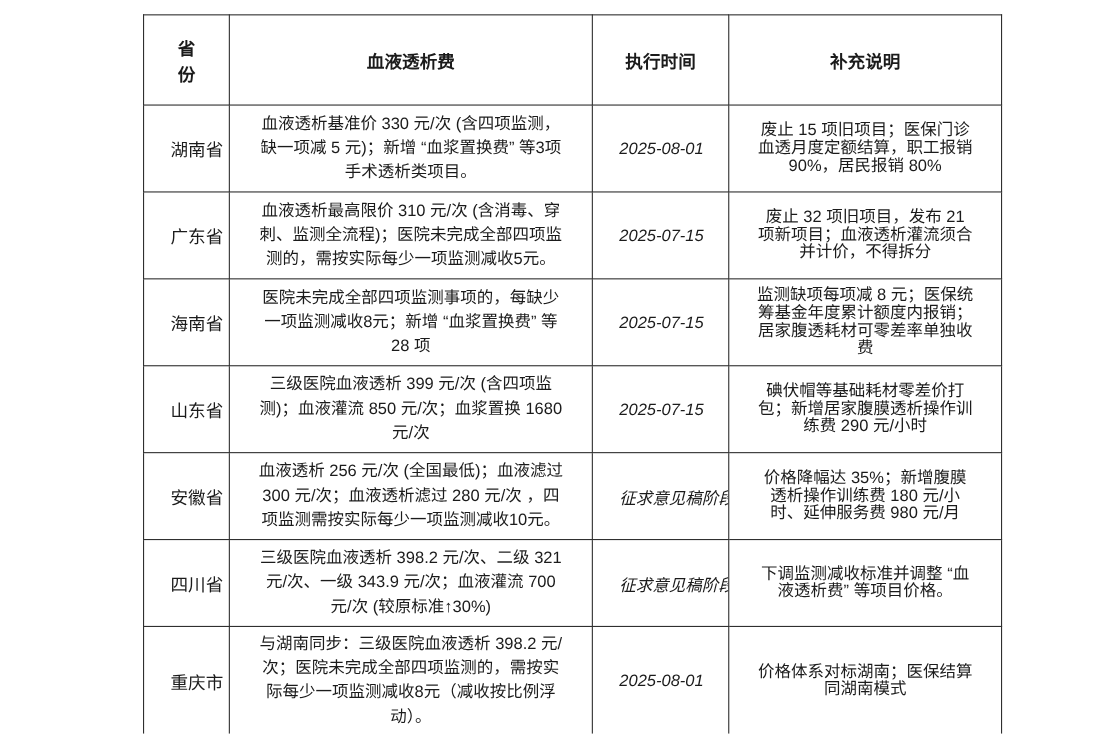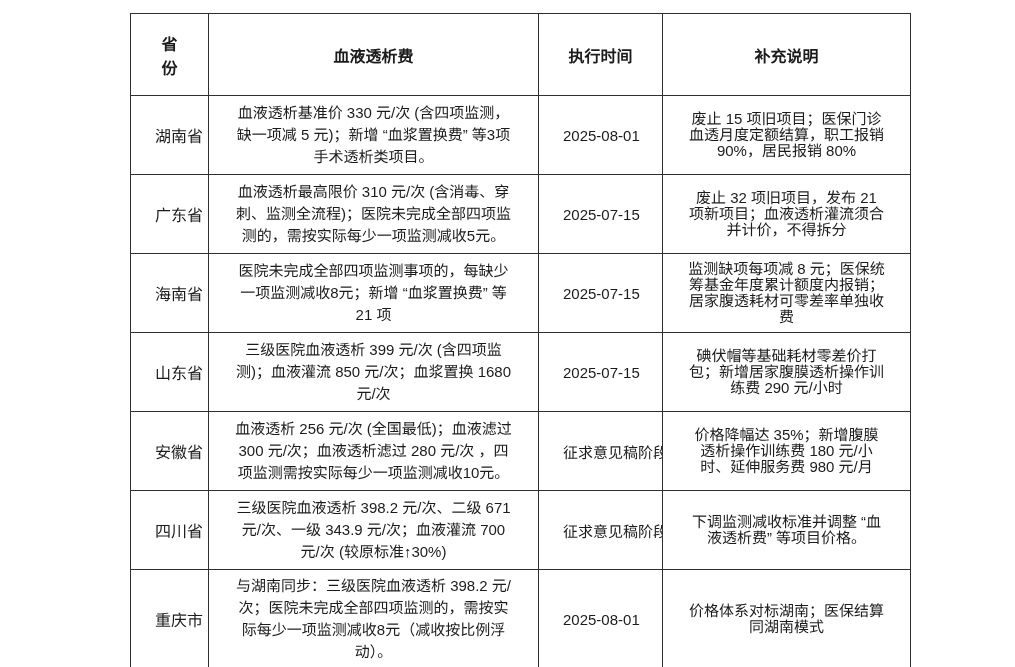--- a/index.html
+++ b/index.html
@@ -54,6 +54,7 @@
   td.cell-time {
     font-size: 15px;
     white-space: nowrap;
+    font-style: italic;
   }
   td.cell-notes {
     font-size: 15px;

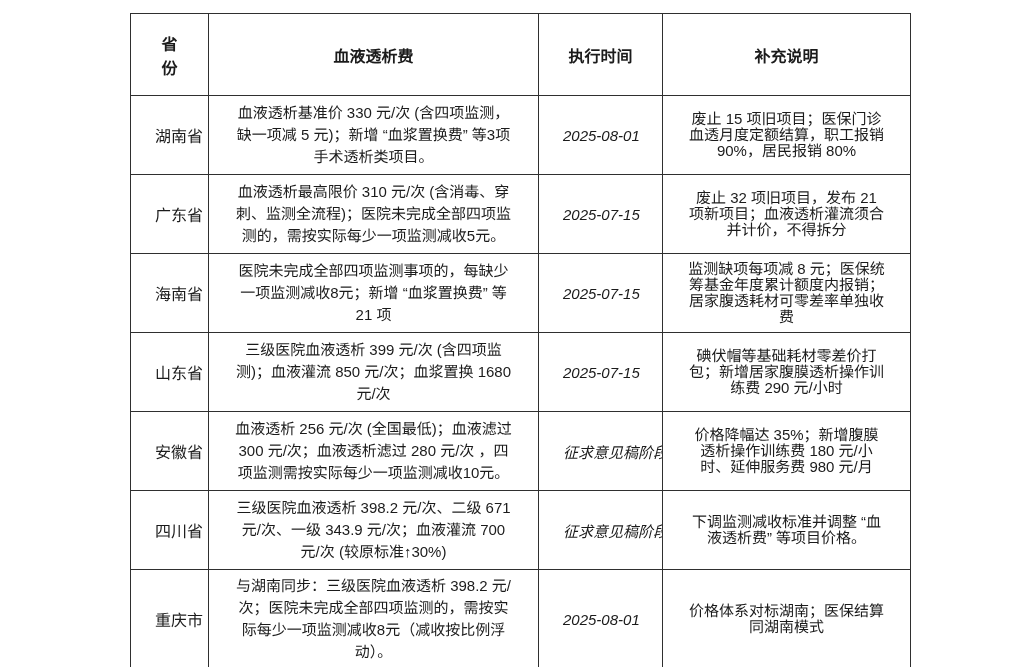--- a/index.html
+++ b/index.html
@@ -97,7 +97,7 @@
   </tr>
           <tr>
     <td class="cell-province">海南省</td>
-    <td class="cell-content">医院未完成全部四项监测事项的，每缺少一项监测减收8元；新增 “血浆置换费” 等 21 项</td>
+    <td class="cell-content">医院未完成全部四项监测事项的，每缺少一项监测减收8元；新增 “血浆置换费” 等 28 项</td>
     <td class="cell-time">2025-07-15</td>
     <td class="cell-notes">监测缺项每项减 8 元；医保统筹基金年度累计额度内报销；居家腹透耗材可零差率单独收费</td>
   </tr>

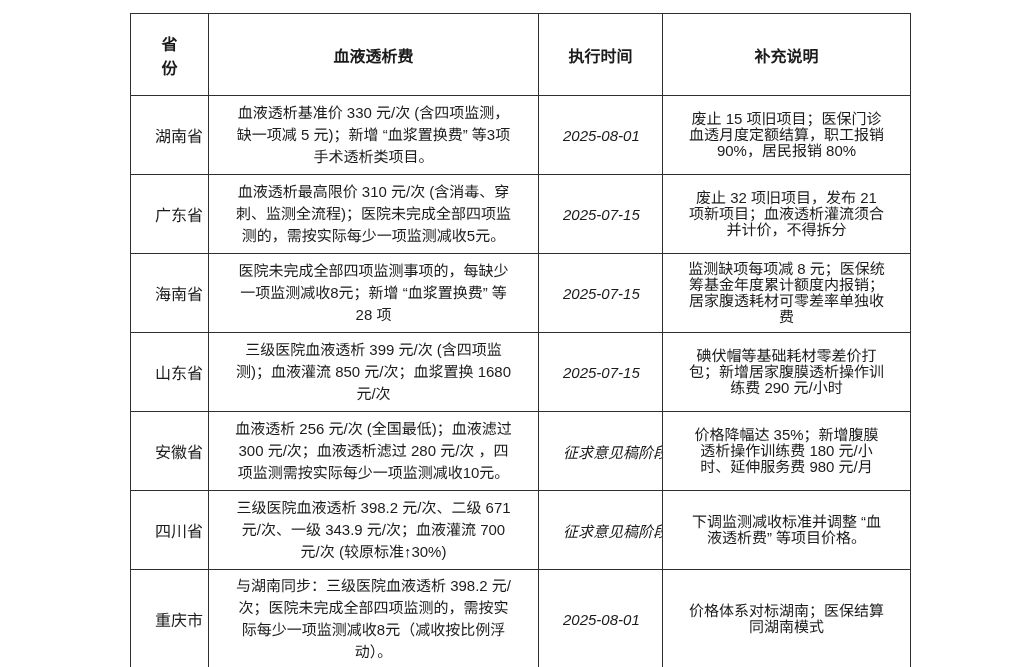--- a/index.html
+++ b/index.html
@@ -115,7 +115,7 @@
   </tr>
           <tr>
     <td class="cell-province">四川省</td>
-    <td class="cell-content">三级医院血液透析 398.2 元/次、二级 671 元/次、一级 343.9 元/次；血液灌流 700 元/次 (较原标准↑30%)</td>
+    <td class="cell-content">三级医院血液透析 398.2 元/次、二级 321 元/次、一级 343.9 元/次；血液灌流 700 元/次 (较原标准↑30%)</td>
     <td class="cell-time">征求意见稿阶段</td>
     <td class="cell-notes">下调监测减收标准并调整 “血液透析费” 等项目价格。</td>
   </tr>

